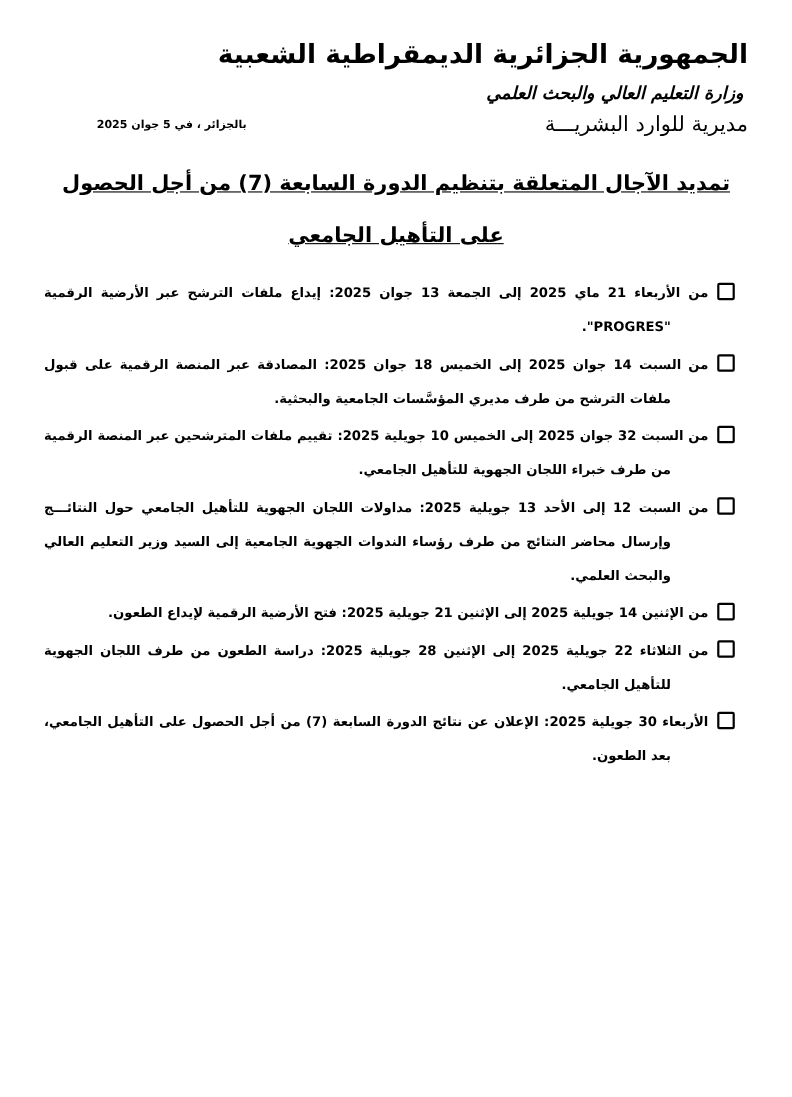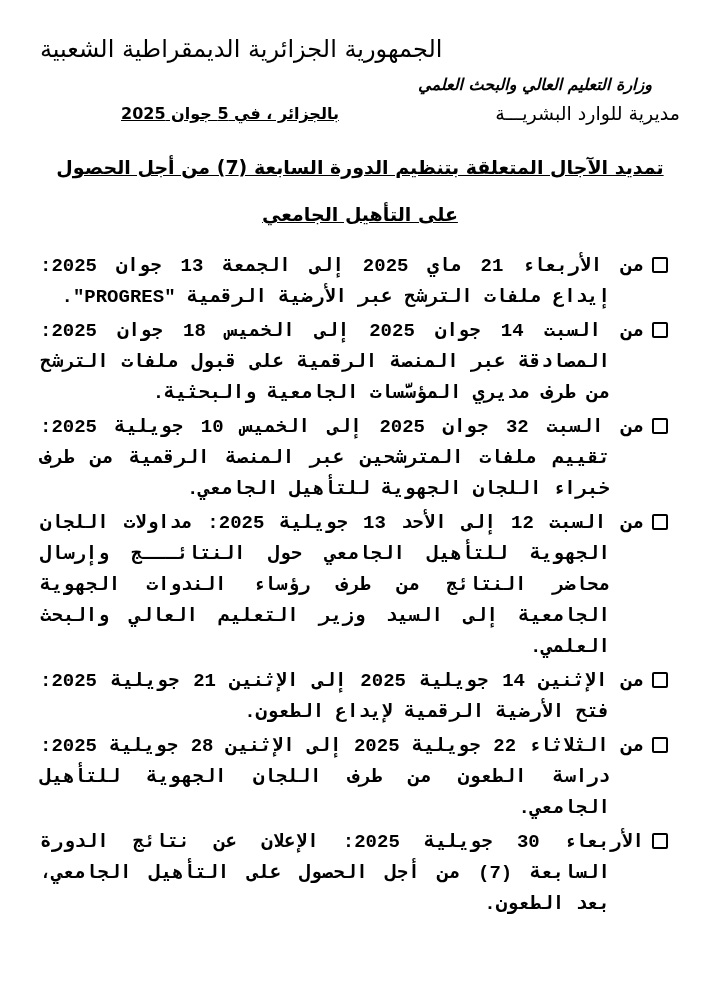--- a/index.html
+++ b/index.html
@@ -23,9 +23,9 @@
   
   .republic {
     margin: 0;
-    text-align: left;
+    text-align: right;
     font-size: 24px;
-    font-weight: normal;
+    font-weight: bold;
     letter-spacing: -0.5px;
     line-height: 1.3;
   }

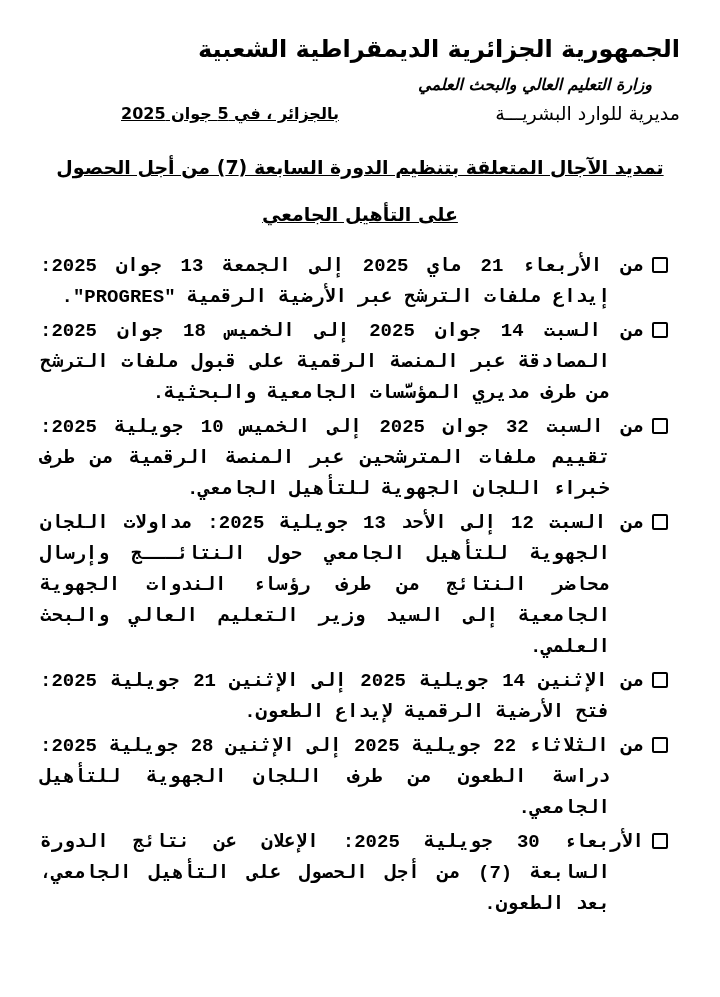--- a/index.html
+++ b/index.html
@@ -30,7 +30,7 @@
     line-height: 1.3;
   }
   .ministry {
-    margin: 10px 28px 0 0;
+    margin: 10px 4px 0 0;
     text-align: right;
     font-size: 16px;
     font-weight: bold;

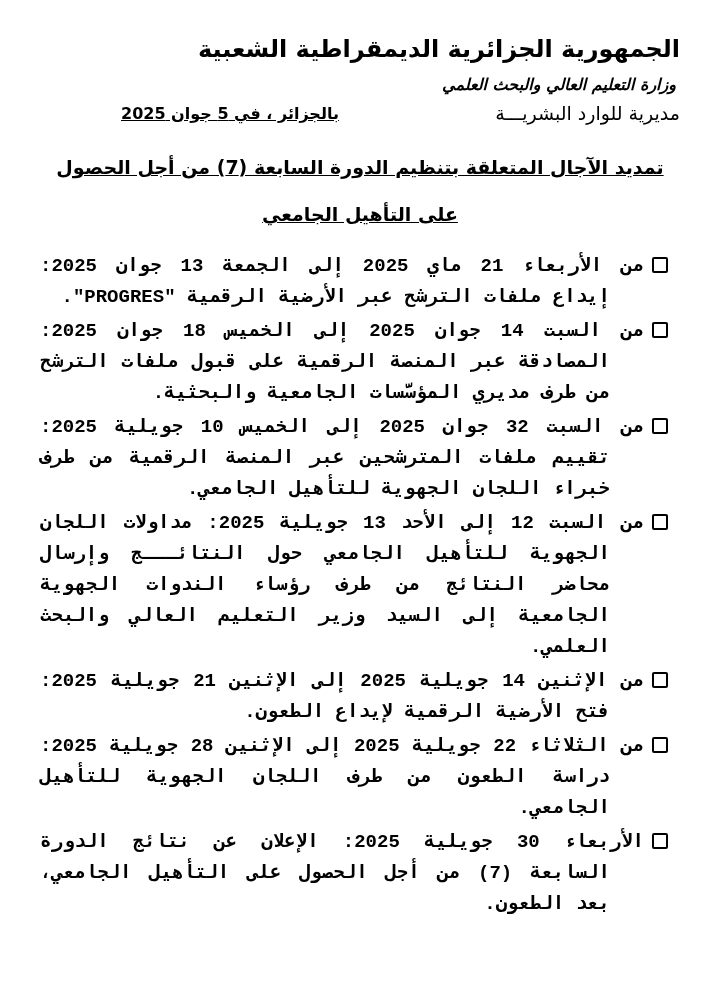--- a/index.html
+++ b/index.html
@@ -50,11 +50,10 @@
     white-space: nowrap;
   }
   .place-date {
-    font-size: 16px;
+    font-size: 10px;
     font-weight: bold;
-    margin-left: 81px;
+    margin-left: 48px;
     white-space: nowrap;
-    text-decoration: underline;
   }
   
   .doc-title {

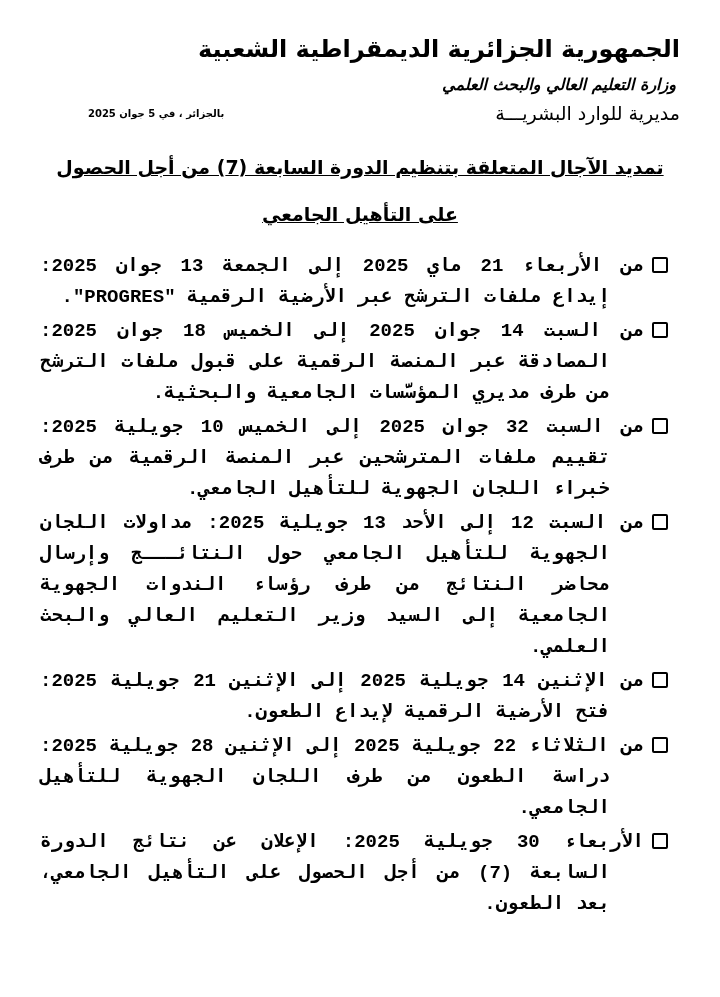--- a/index.html
+++ b/index.html
@@ -67,11 +67,10 @@
   
   .items {
     margin-top: 14px;
-    font-size: 19px;
+    font-size: 12px;
     line-height: 31px;
     font-weight: bold;
     text-align: justify;
-    font-family: Liberation Mono, monospace;
   }
   .item {
     position: relative;

